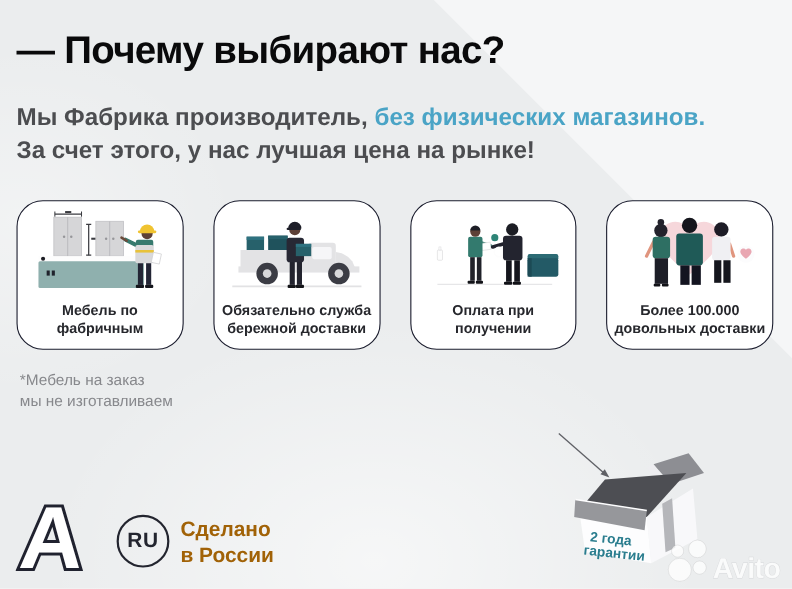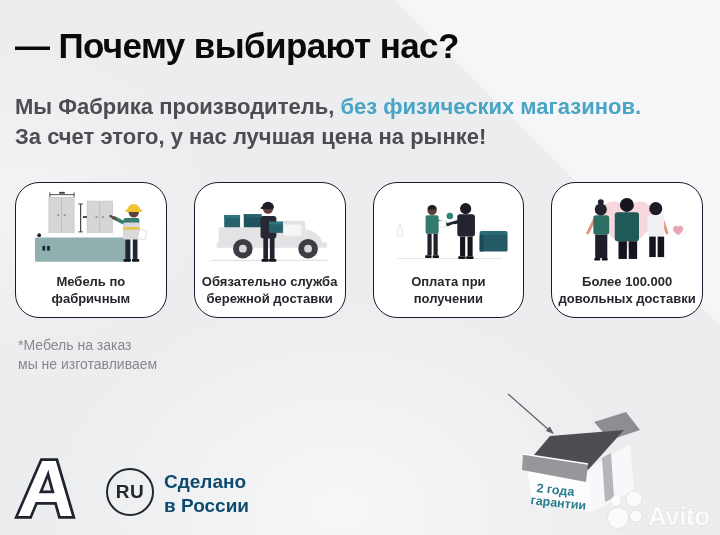--- a/index.html
+++ b/index.html
@@ -49,7 +49,7 @@
     border:2.5px solid #23252f;border-radius:50%;display:flex;align-items:center;
     justify-content:center;font-size:19px;font-weight:700;color:#23252f;letter-spacing:.5px;}
   .made-in{position:absolute;left:164px;top:470px;font-size:19px;line-height:24px;
-    font-weight:700;color:#0c4a6e;}
+    font-weight:700;color:#a16207;}
 
   
   .watermark{position:absolute;left:604px;top:489px;width:116px;height:46px;opacity:.9;}

